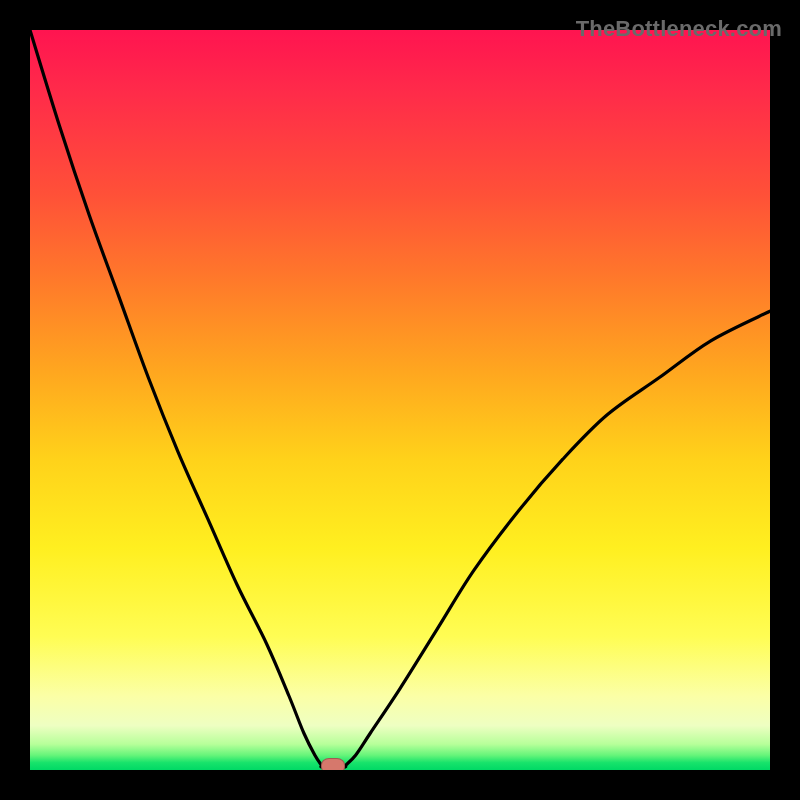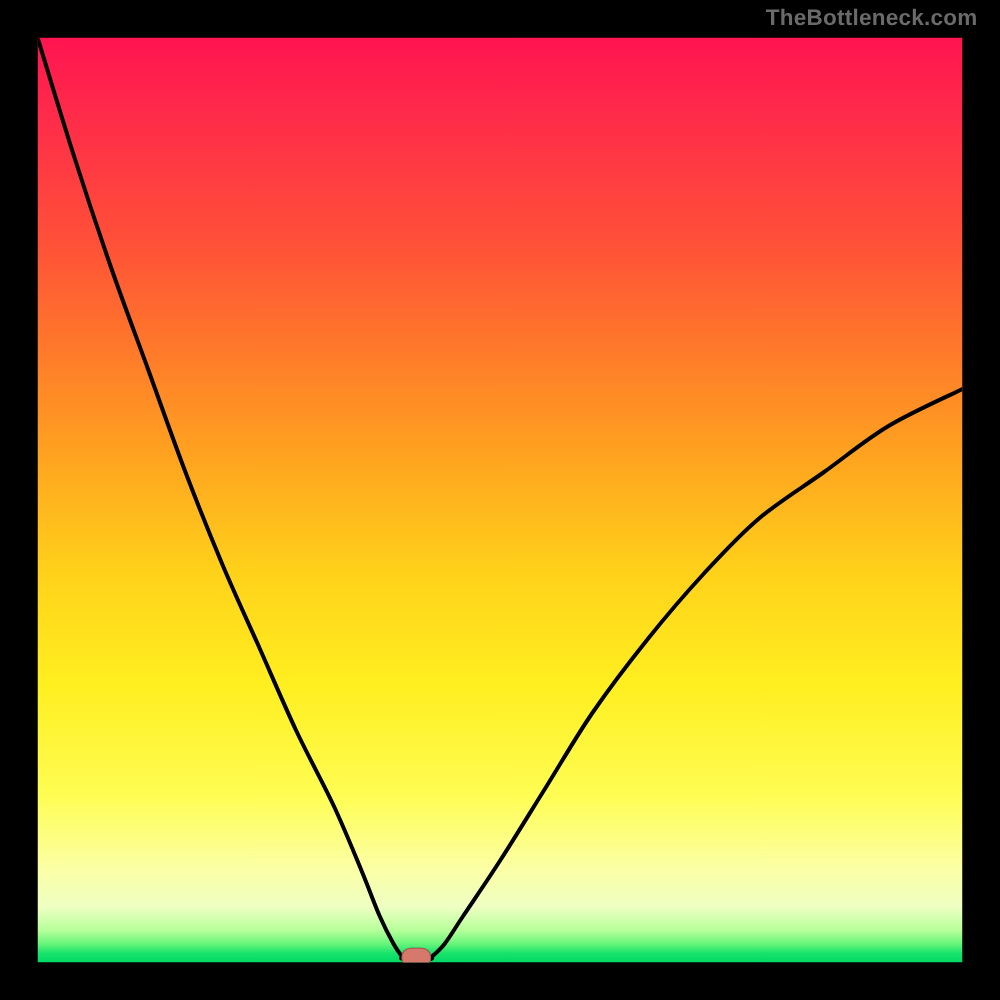--- a/index.html
+++ b/index.html
@@ -19,10 +19,10 @@
   }
   .watermark {
     position: absolute;
-    top: 4px;
+    top: 16px;
     right: 18px;
     color: #6a6a6a;
-    font-size: 18px;
+    font-size: 22px;
     font-weight: 600;
     letter-spacing: 0.2px;
     user-select: none;

